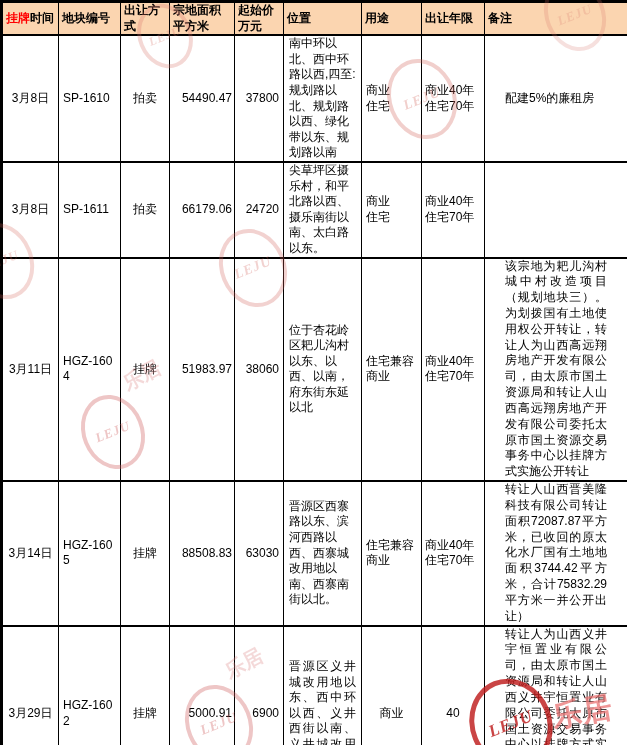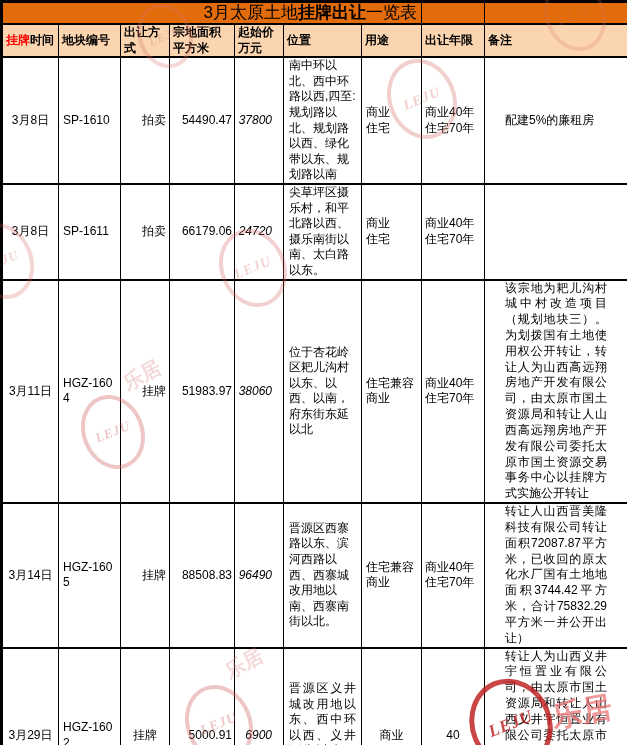--- a/index.html
+++ b/index.html
@@ -86,11 +86,6 @@
   </colgroup>
 
   <tbody>
-      <tr class="r-title">
-    <td class="title-main" colspan="7"><span>3月太原土地</span><span class="title-emph">挂牌出让</span><span>一览表</span></td>
-    <td></td>
-    <td></td>
-  </tr>
 
   <tr class="r-head">
     <th><span class="red-part">挂牌</span><span>时间</span></th>

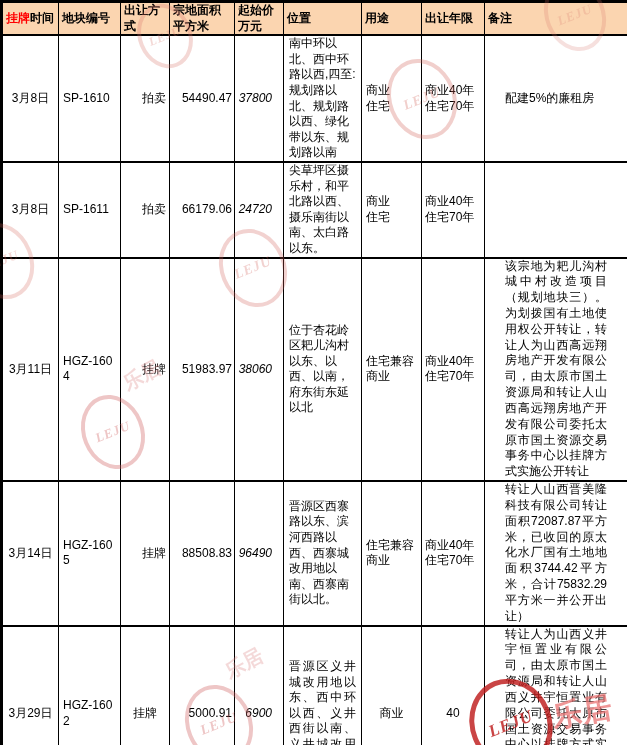--- a/index.html
+++ b/index.html
@@ -44,7 +44,7 @@
   
   td.c-date{text-align:center;padding:8px 1px;margin-top:26px;}
   td.c-code{text-align:left;padding-left:4px;}
-  td.c-method{text-align:left;padding-left:21px;}
+  td.c-method{text-align:left;padding-left:12px;}
   td.c-area{text-align:right;padding-right:2px;}
   td.c-price{text-align:right;padding-right:11px;font-style:italic;}
   td.c-loc{text-align:left;padding:0 5px;}

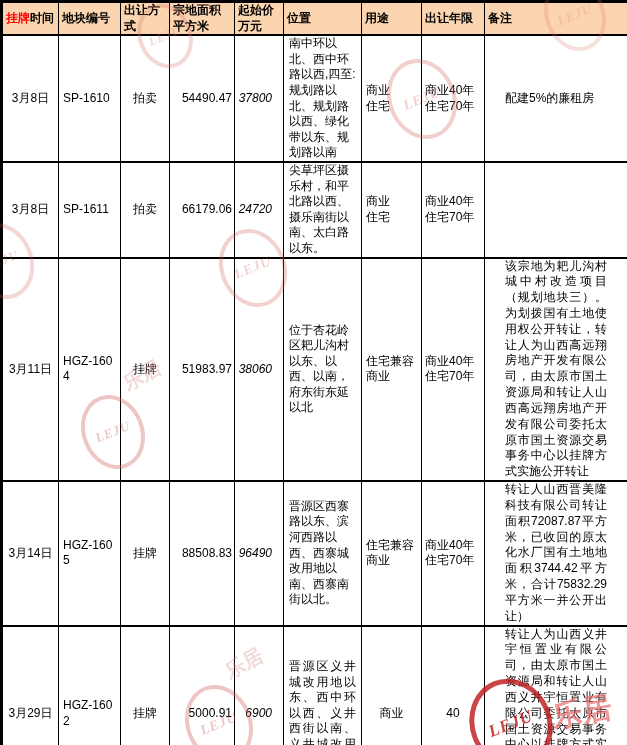--- a/index.html
+++ b/index.html
@@ -46,7 +46,7 @@
   td.c-code{text-align:left;padding-left:4px;}
   td.c-method{text-align:left;padding-left:12px;}
   td.c-area{text-align:right;padding-right:2px;}
-  td.c-price{text-align:right;padding-right:11px;font-style:italic;}
+  td.c-price{text-align:right;padding-right:4px;}
   td.c-loc{text-align:left;padding:0 5px;}
   td.c-use{text-align:left;padding-left:4px;white-space:pre-line;}
   td.c-years{text-align:left;padding-left:3px;white-space:pre-line;margin-left:24px;}

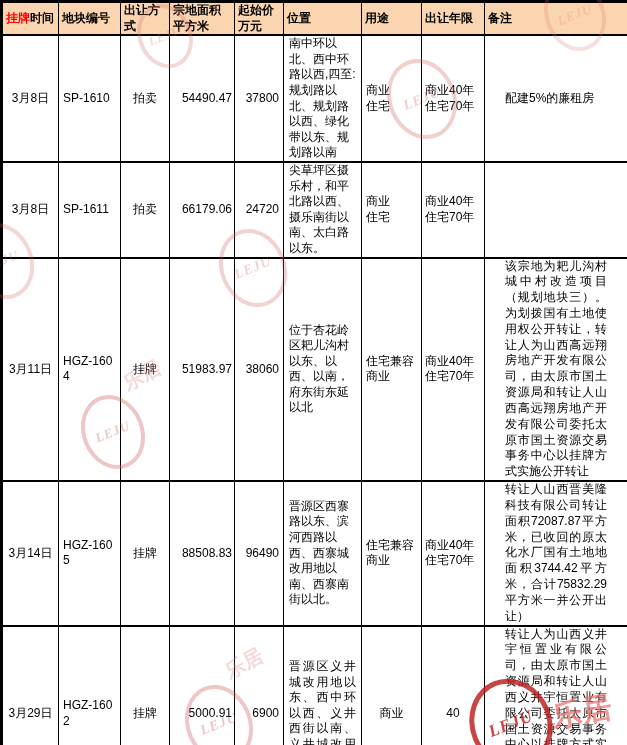--- a/index.html
+++ b/index.html
@@ -148,7 +148,7 @@
     <td class="c-code">HGZ-1605</td>
     <td class="c-method">挂牌</td>
     <td class="c-area">88508.83</td>
-    <td class="c-price">96490</td>
+    <td class="c-price">63030</td>
     <td class="c-loc">晋源区西寨路以东、滨河西路以西、西寨城改用地以南、西寨南街以北。</td>
     <td class="c-use">住宅兼容
 商业</td>

